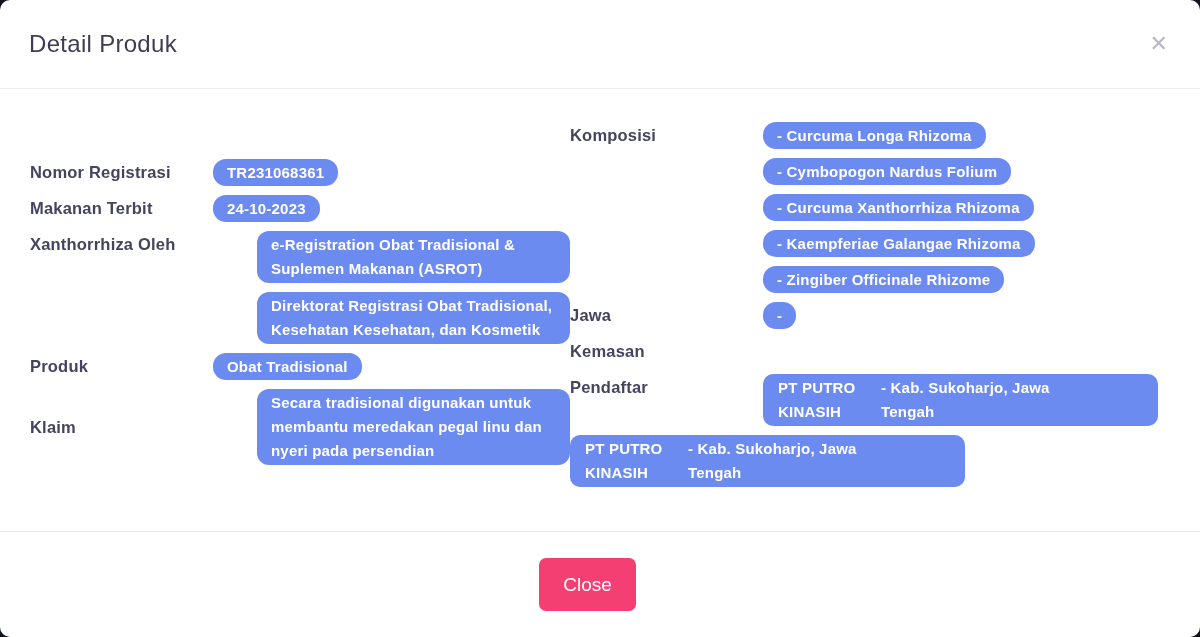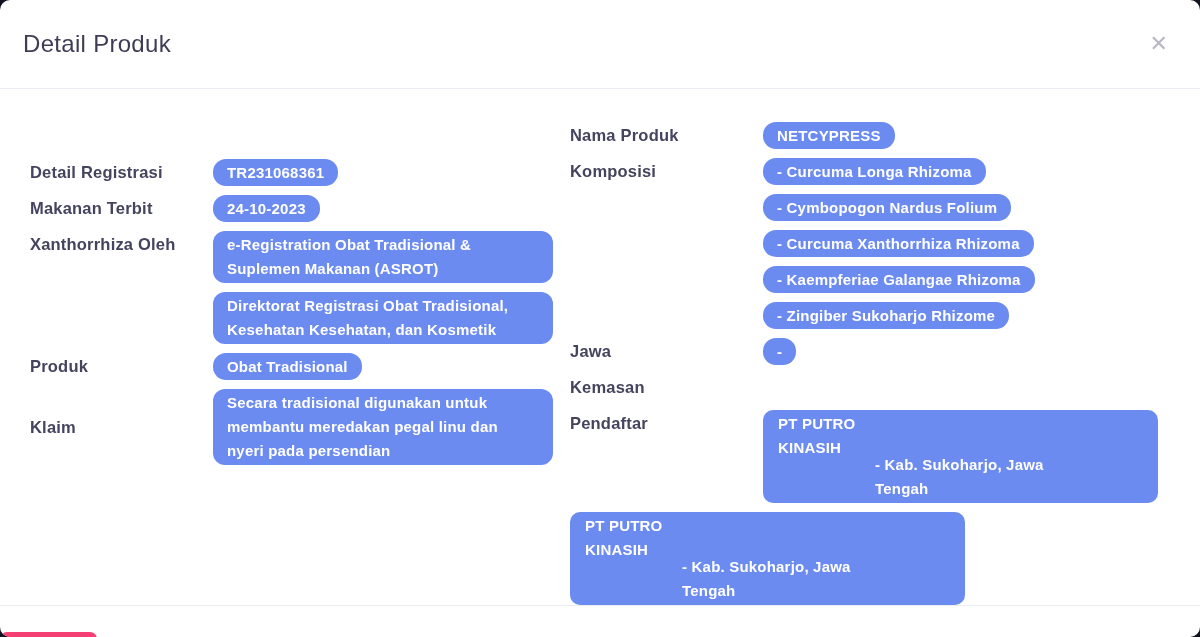--- a/index.html
+++ b/index.html
@@ -22,7 +22,7 @@
   .modal-header {
     flex: 0 0 89px;
     display: flex; align-items: center; justify-content: space-between;
-    padding: 0 32px 0 23px;
+    padding: 0 32px 0 29px;
     border-bottom: 1px solid #ececf4;
   }
   .modal-title {

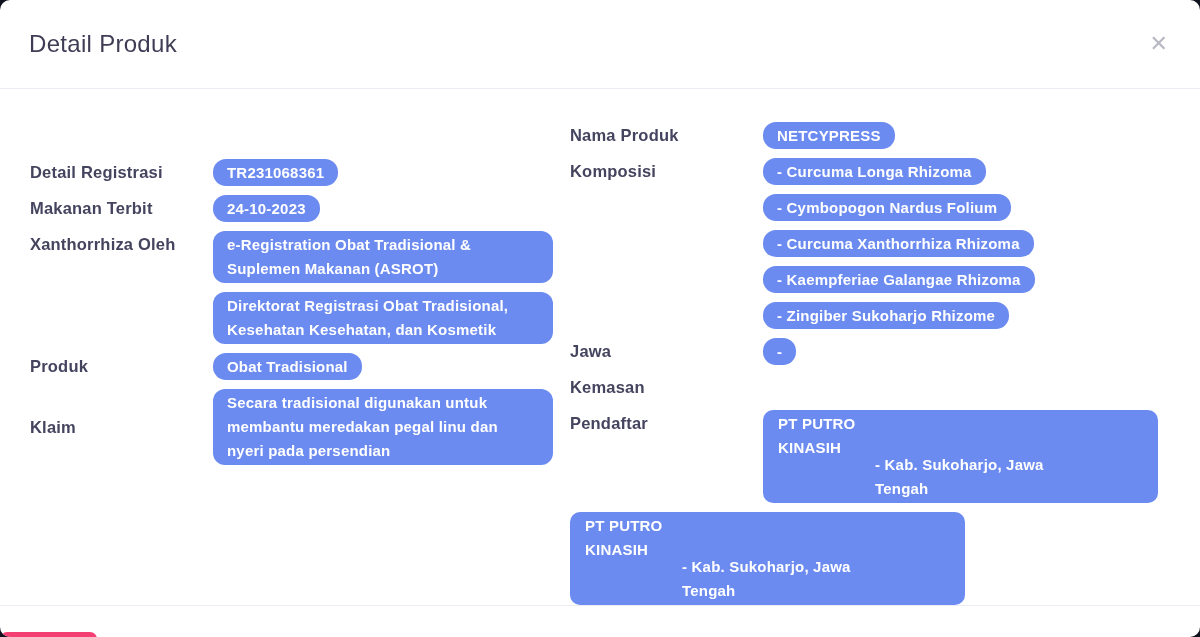--- a/index.html
+++ b/index.html
@@ -163,12 +163,6 @@
 
     <div class="col col-right">
 
-      <div class="field-row">
-        <div class="field-label">Nama Produk</div>
-        <div class="field-values">
-          <div class="badge">NETCYPRESS</div>
-        </div>
-      </div>
 
       <div class="field-row">
         <div class="field-label">Komposisi</div>

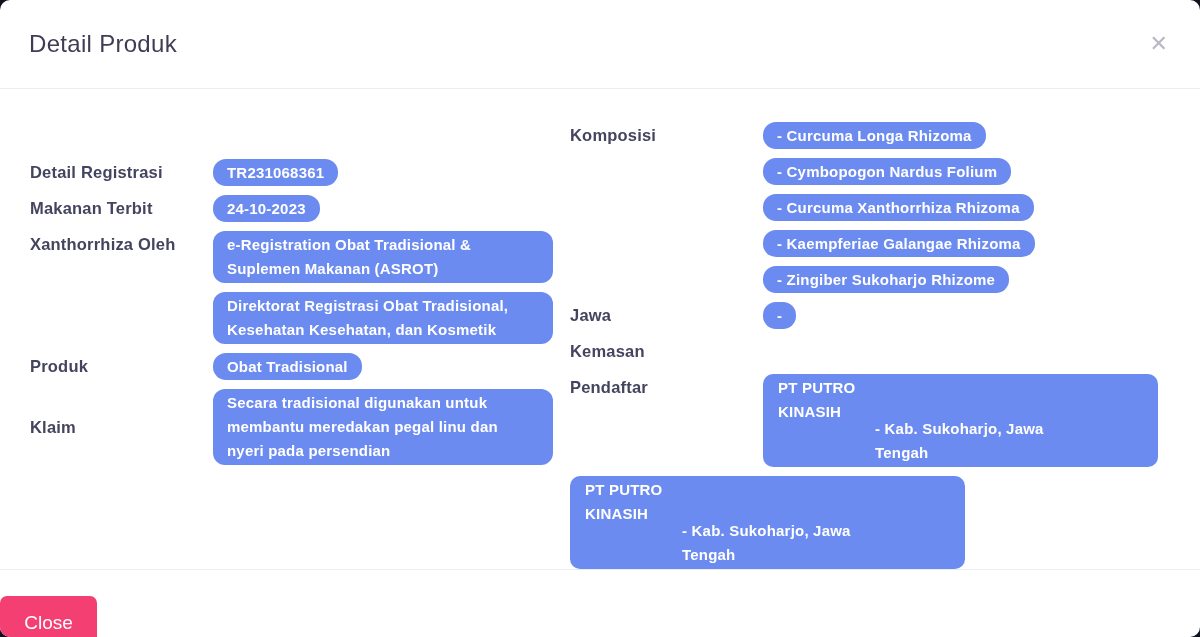--- a/index.html
+++ b/index.html
@@ -124,7 +124,7 @@
     <div class="col col-left">
 
       <div class="field-row">
-        <div class="field-label">Detail Registrasi</div>
+        <div class="field-label">Nomor Registrasi</div>
         <div class="field-values">
           <div class="badge">TR231068361</div>
         </div>

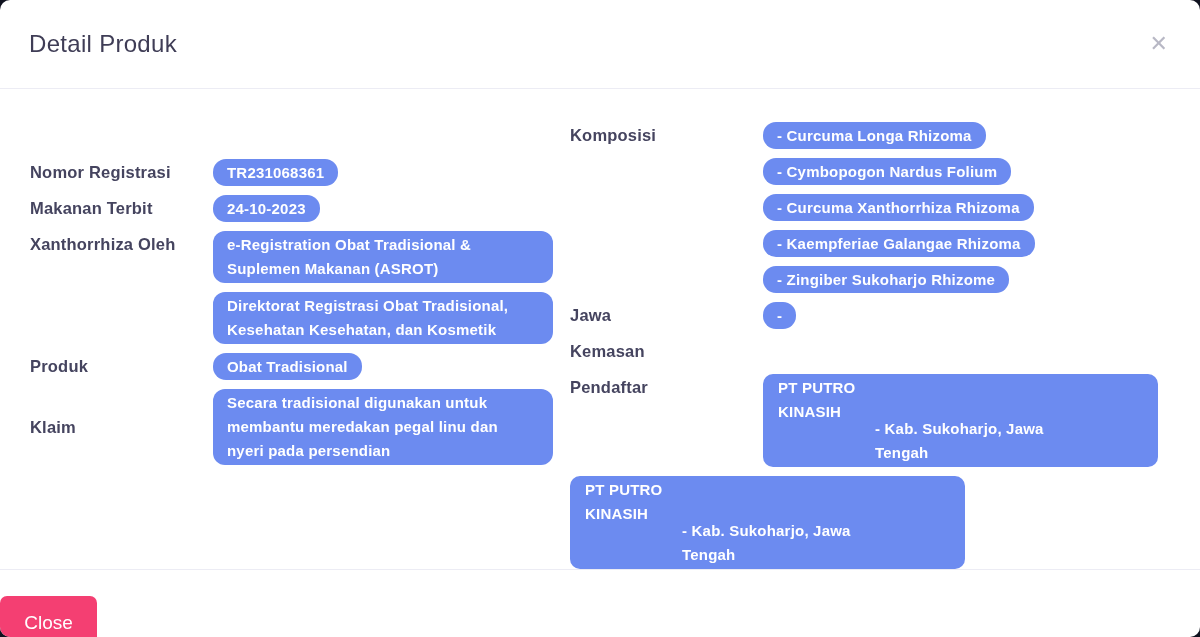--- a/index.html
+++ b/index.html
@@ -77,6 +77,7 @@
     padding: 2px 14px;
     max-width: 340px;
     border-radius: 12px;
+    margin-left: 44px;
   }
   .badge.org {
     white-space: normal;

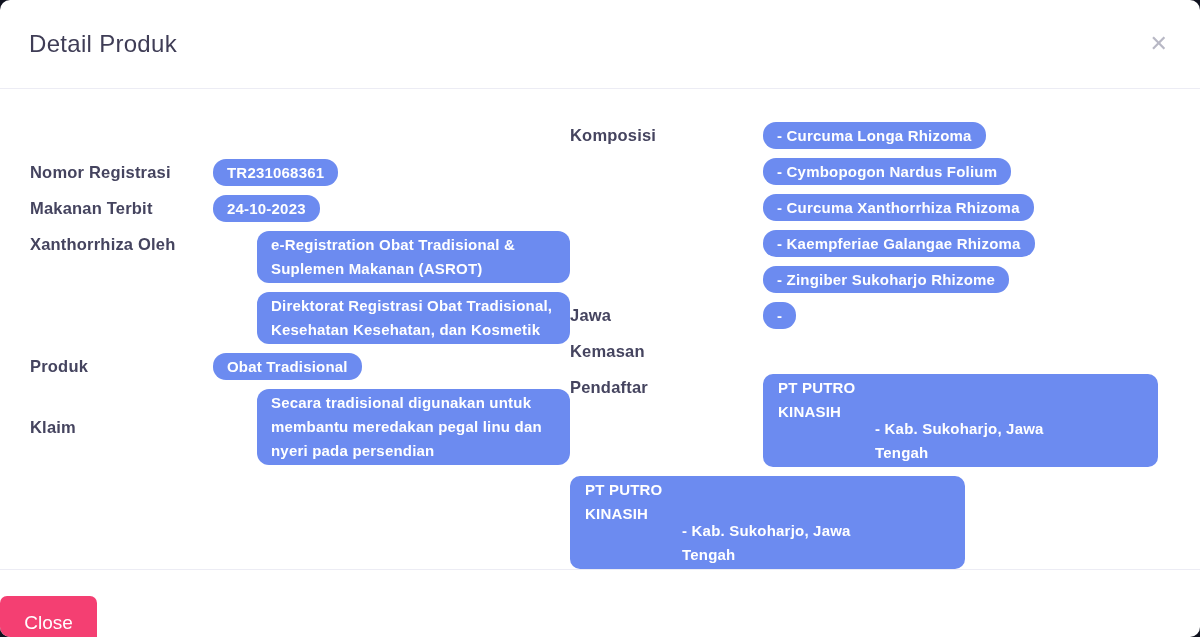--- a/index.html
+++ b/index.html
@@ -172,7 +172,7 @@
           <div class="badge">- Cymbopogon Nardus Folium</div>
           <div class="badge">- Curcuma Xanthorrhiza Rhizoma</div>
           <div class="badge">- Kaempferiae Galangae Rhizoma</div>
-          <div class="badge">- Zingiber Sukoharjo Rhizome</div>
+          <div class="badge">- Zingiber Officinale Rhizome</div>
         </div>
       </div>
 

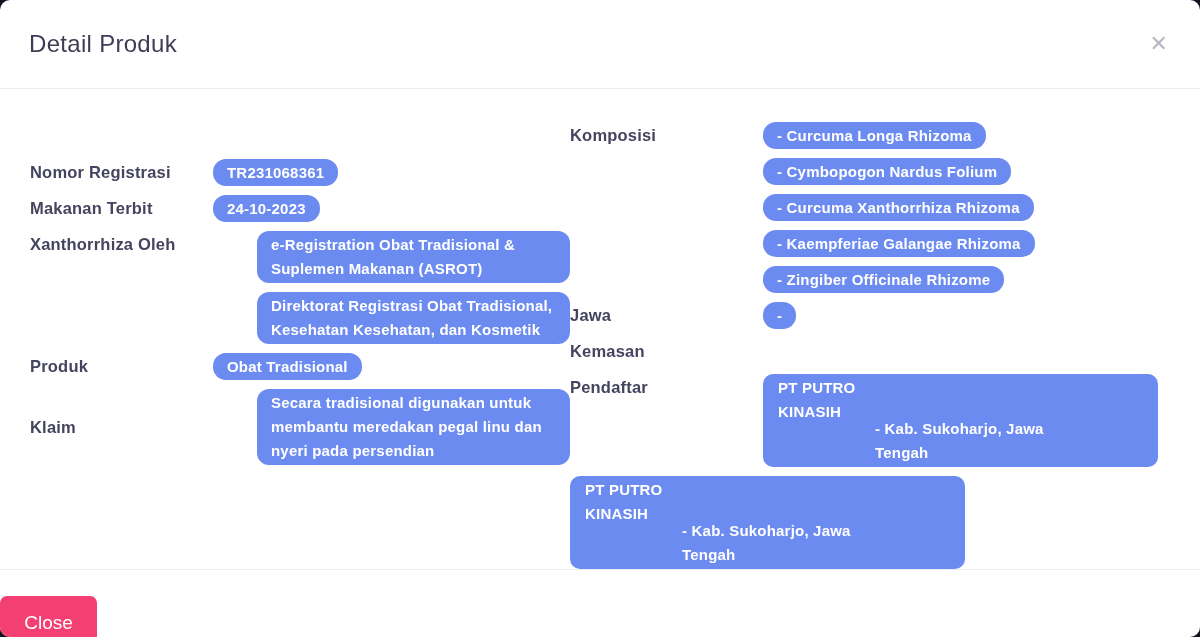--- a/index.html
+++ b/index.html
@@ -82,7 +82,7 @@
   .badge.org {
     white-space: normal;
     display: flex;
-    gap: 12px;
+    gap: 18px;
     width: 395px;
     line-height: 24px;
     padding: 2px 15px;

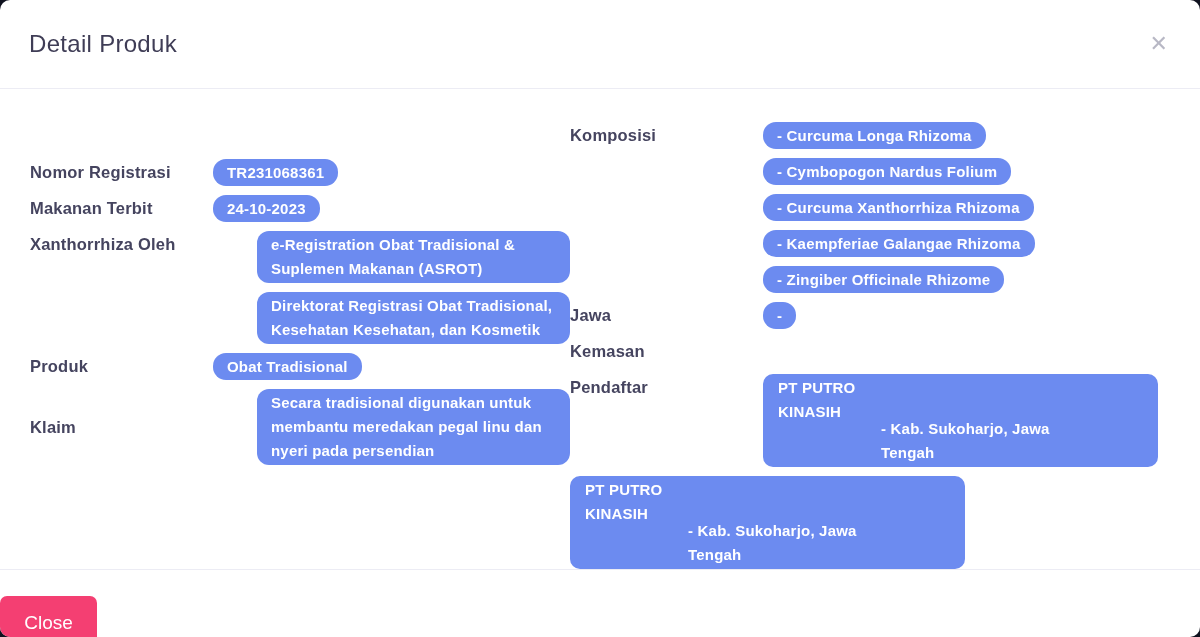--- a/index.html
+++ b/index.html
@@ -89,7 +89,7 @@
     border-radius: 10px;
   }
   .badge.org .org-name { flex: 0 0 85px; }
-  .badge.org .org-loc  { flex: 0 1 auto; max-width: 200px; margin-top: 41px; }
+  .badge.org .org-loc  { flex: 0 1 auto; max-width: 200px; }
   
   .modal-footer {
     flex: 0 0 106px;

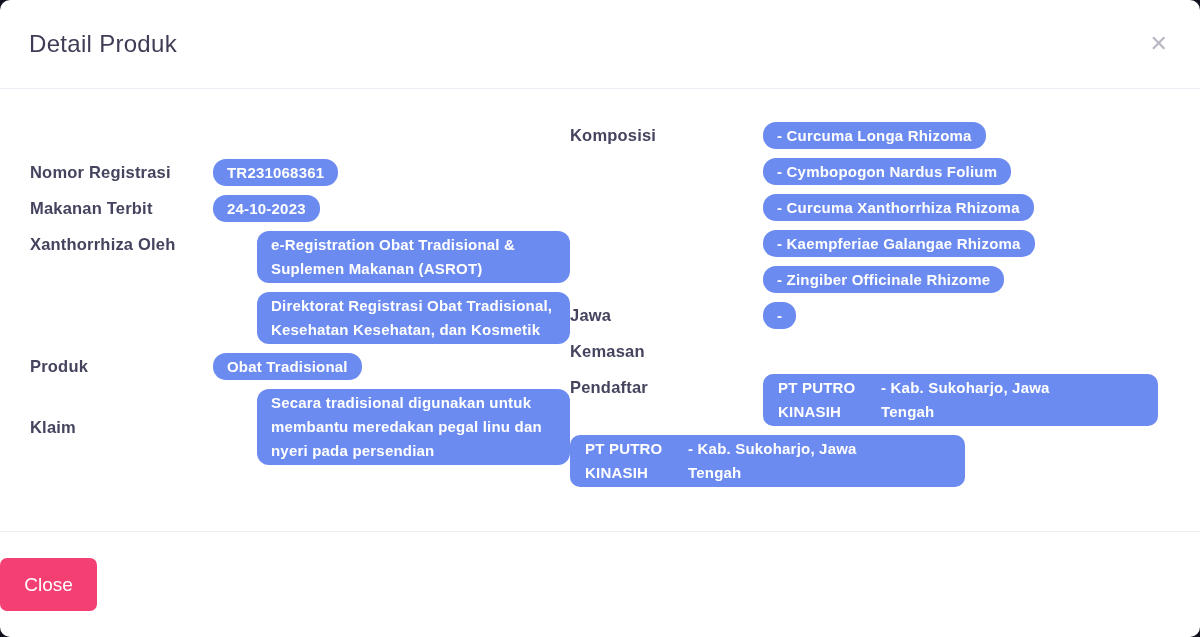--- a/index.html
+++ b/index.html
@@ -95,7 +95,7 @@
     flex: 0 0 106px;
     border-top: 1px solid #ececf4;
     display: flex;
-    justify-content: flex-start;
+    justify-content: center;
     align-items: flex-start;
     padding: 26px 25px 0 0;
   }

